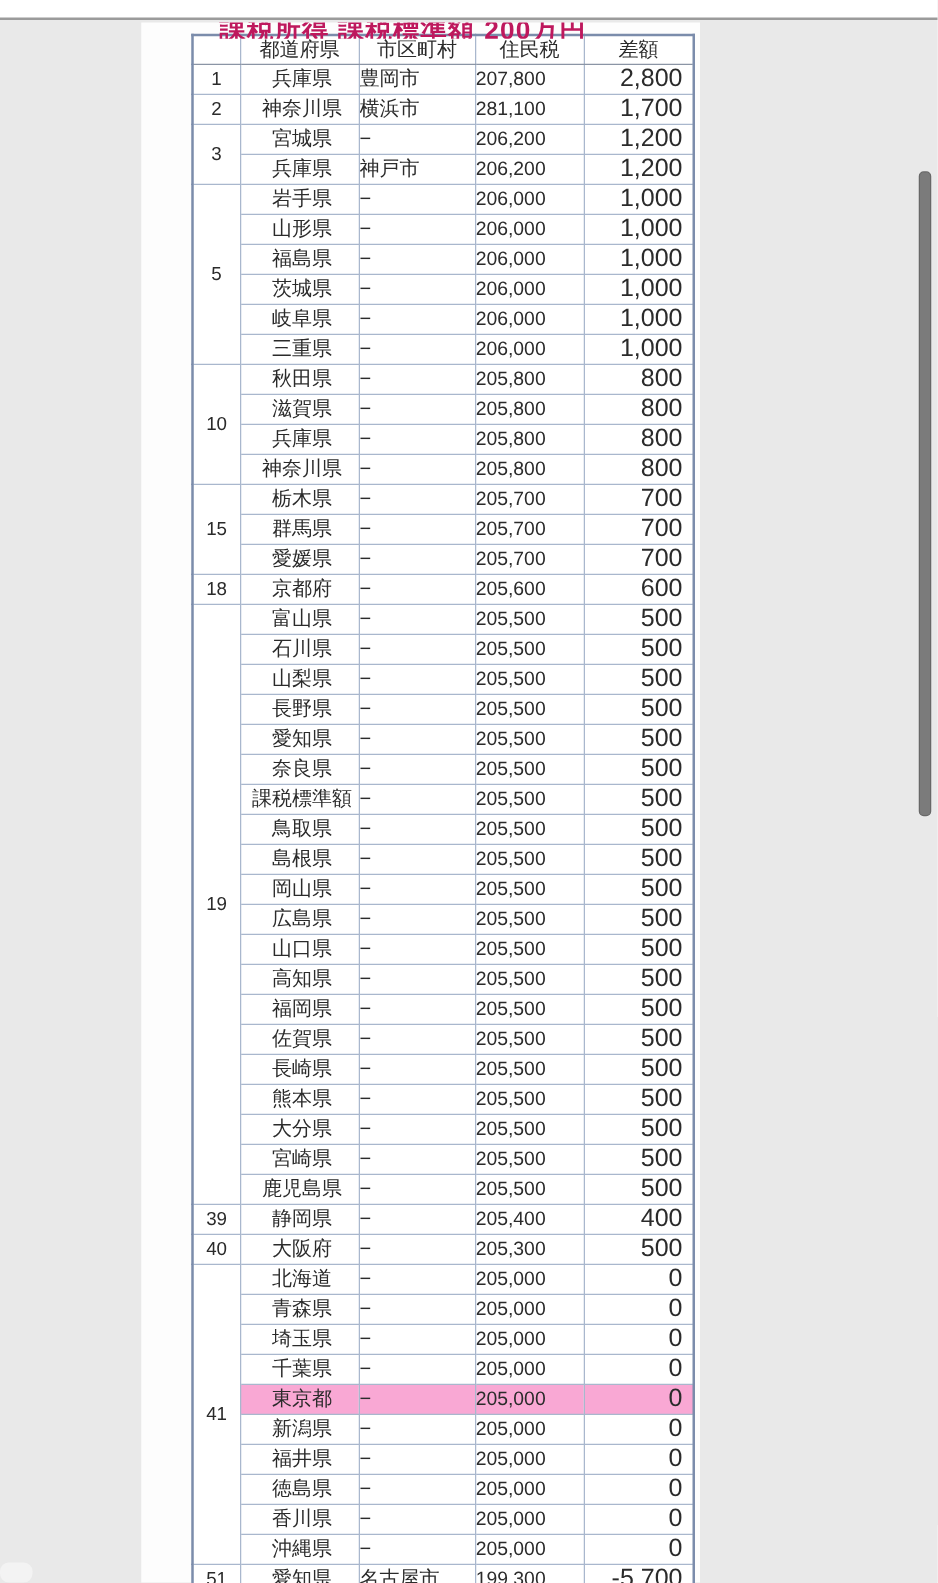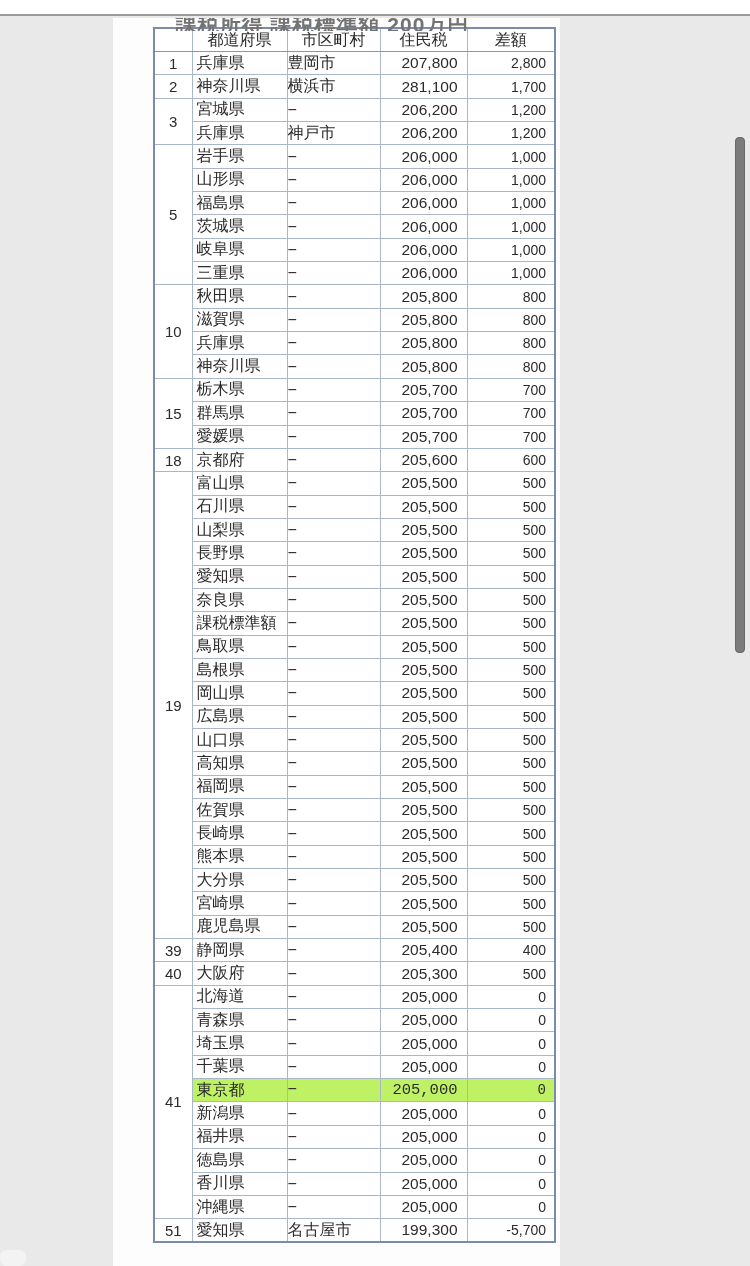--- a/index.html
+++ b/index.html
@@ -12,7 +12,7 @@
   .title-clip { position:absolute; left:113px; top:18px; width:447px; height:13px;
     overflow:hidden; text-align:center; z-index:2; }
   .title-text { display:inline-block; margin-top:-10px; font-size:21px; line-height:23px;
-    font-weight:bold; color:#737373; letter-spacing:1px; white-space:nowrap;
+    font-weight:bold; color:#be185d; letter-spacing:1px; white-space:nowrap;
     transform:translateX(-14px); }
   table.tax { position:absolute; left:137px; top:27px; border-collapse:collapse;
     table-layout:fixed; width:401px; border:2px solid #7b8cab; background:#ffffff;margin-left:16px; }

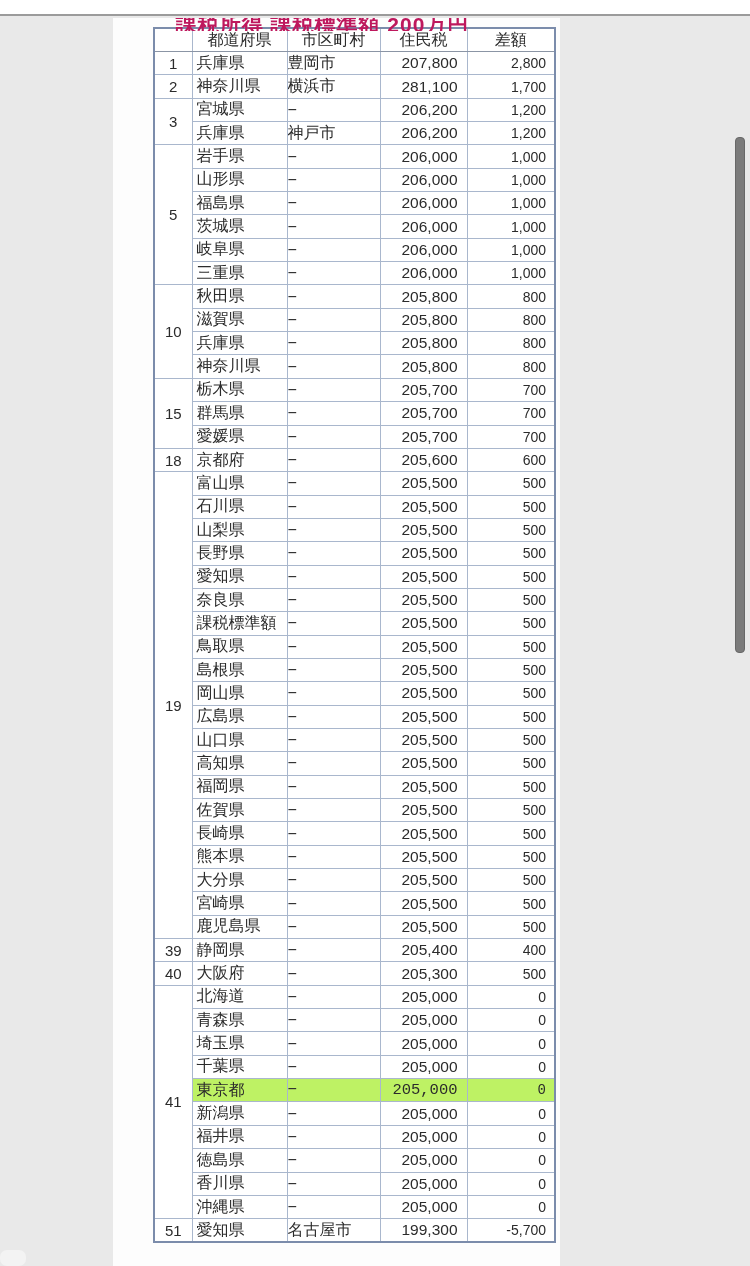--- a/index.html
+++ b/index.html
@@ -22,7 +22,7 @@
     color:#2b2b2b; font-size:16px; font-weight:normal; white-space:nowrap; }
   .tax thead th { text-align:center; height:23.5px; border-bottom-color:#8b95a5; }
   .tax td.rank { text-align:center; vertical-align:middle; font-size:15px; }
-  .tax td.pref { text-align:left; padding-left:4px; }
+  .tax td.pref { text-align:center; padding-left:4px; }
   .tax td.muni { text-align:left; padding-right:5px; }
   .tax td.tax-v { text-align:right; padding-right:9px; font-size:15.5px; }
   .tax td.diff { text-align:right; padding-right:8px; font-size:14px; }

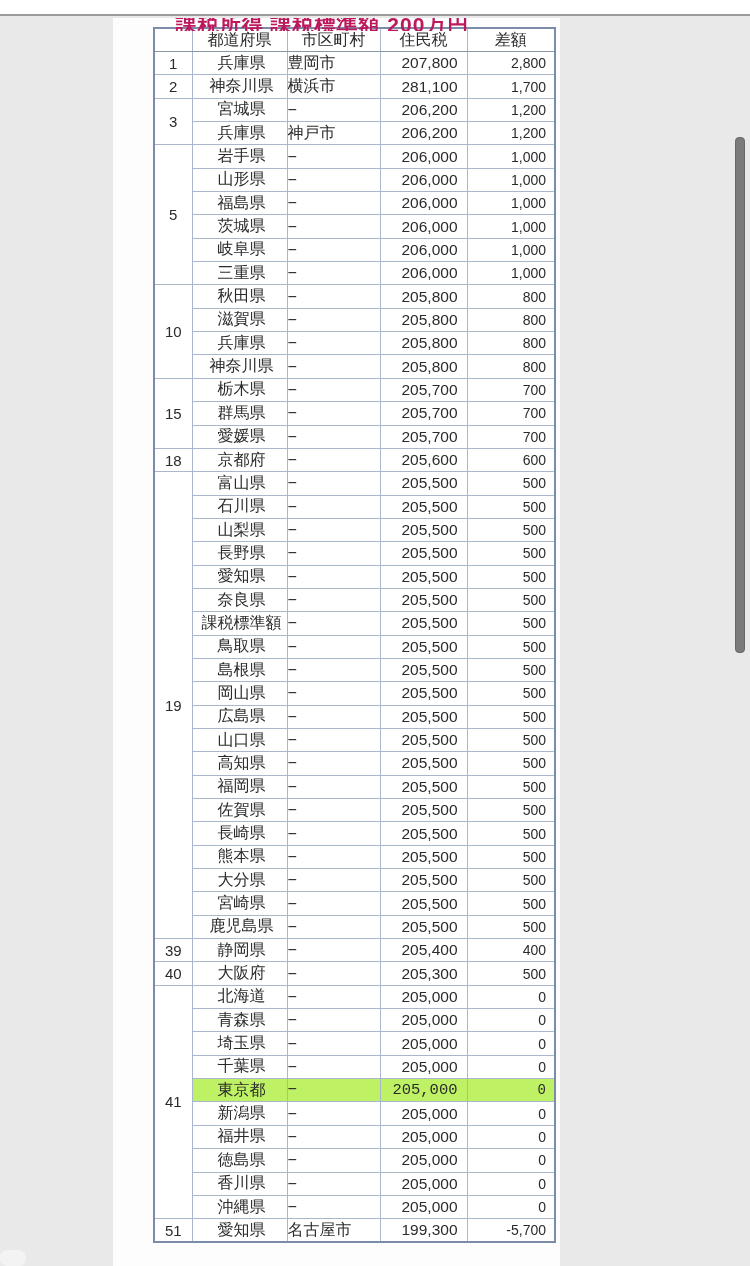--- a/index.html
+++ b/index.html
@@ -24,7 +24,7 @@
   .tax td.rank { text-align:center; vertical-align:middle; font-size:15px; }
   .tax td.pref { text-align:center; padding-left:4px; }
   .tax td.muni { text-align:left; padding-right:5px; }
-  .tax td.tax-v { text-align:right; padding-right:9px; font-size:15.5px; }
+  .tax td.tax-v { text-align:left; padding-right:9px; font-size:15.5px; }
   .tax td.diff { text-align:right; padding-right:8px; font-size:14px; }
   .tax tr.gb td { border-top-color:#8b95a5; }
   .tax td.hl { background:#bef264;font-family:Liberation Mono, monospace; }

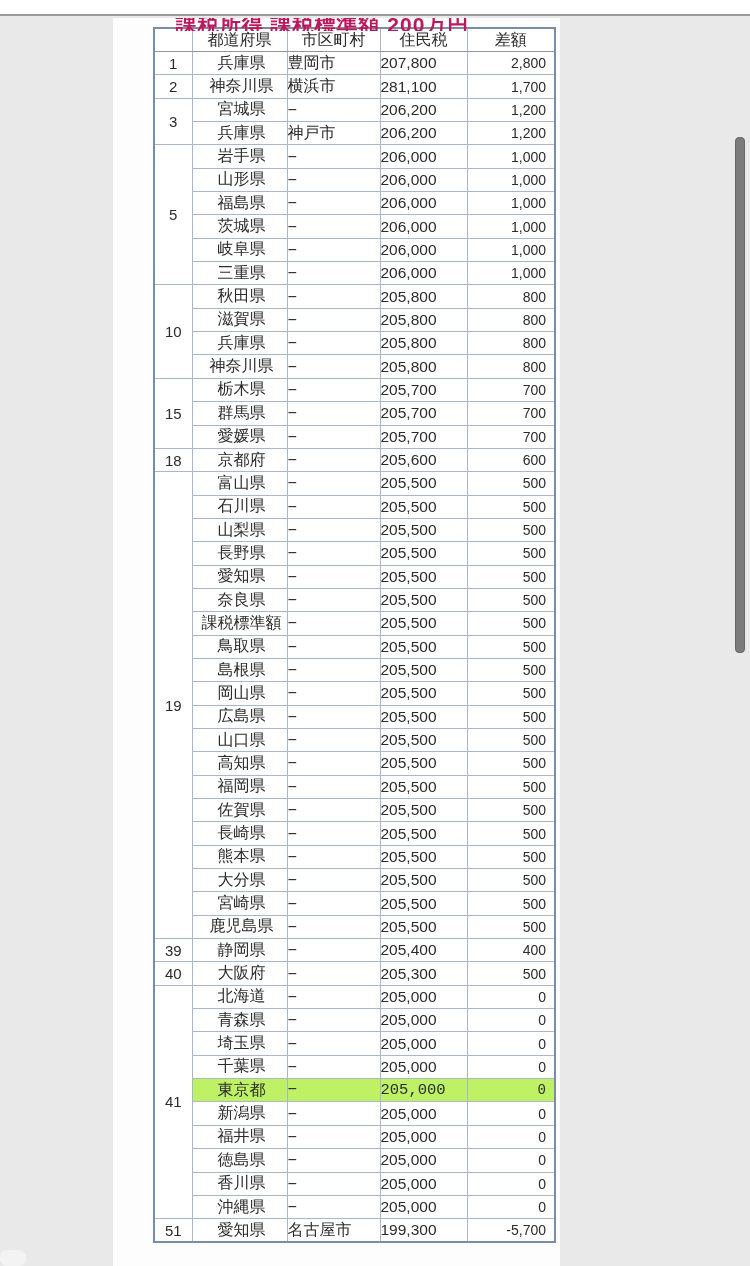--- a/index.html
+++ b/index.html
@@ -25,7 +25,7 @@
   .tax td.pref { text-align:center; padding-left:4px; }
   .tax td.muni { text-align:left; padding-right:5px; }
   .tax td.tax-v { text-align:left; padding-right:9px; font-size:15.5px; }
-  .tax td.diff { text-align:right; padding-right:8px; font-size:14px; }
+  .tax td.diff { text-align:right; padding-right:8px; font-size:20px; }
   .tax tr.gb td { border-top-color:#8b95a5; }
   .tax td.hl { background:#bef264;font-family:Liberation Mono, monospace; }
   .vscroll-thumb { position:absolute; left:735px; top:137px; width:10px; height:516px;

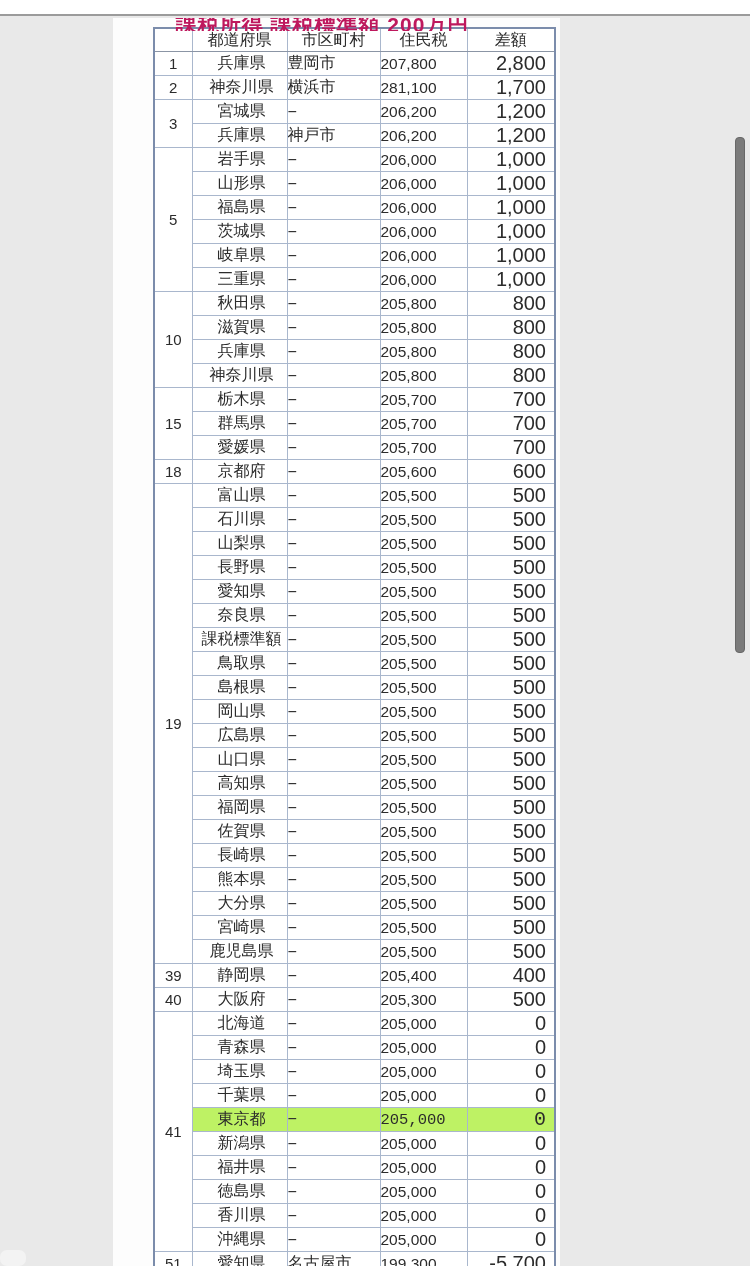--- a/index.html
+++ b/index.html
@@ -27,7 +27,7 @@
   .tax td.tax-v { text-align:left; padding-right:9px; font-size:15.5px; }
   .tax td.diff { text-align:right; padding-right:8px; font-size:20px; }
   .tax tr.gb td { border-top-color:#8b95a5; }
-  .tax td.hl { background:#bef264;font-family:Liberation Mono, monospace; }
+  .tax td.hl { background:#f9a8d4; }
   .vscroll-thumb { position:absolute; left:735px; top:137px; width:10px; height:516px;
     background:#7b7b7b; border:1px solid #686868; border-radius:4px; z-index:6; }
   .corner-shape { position:absolute; left:0; top:1250px; width:26px; height:16px;

